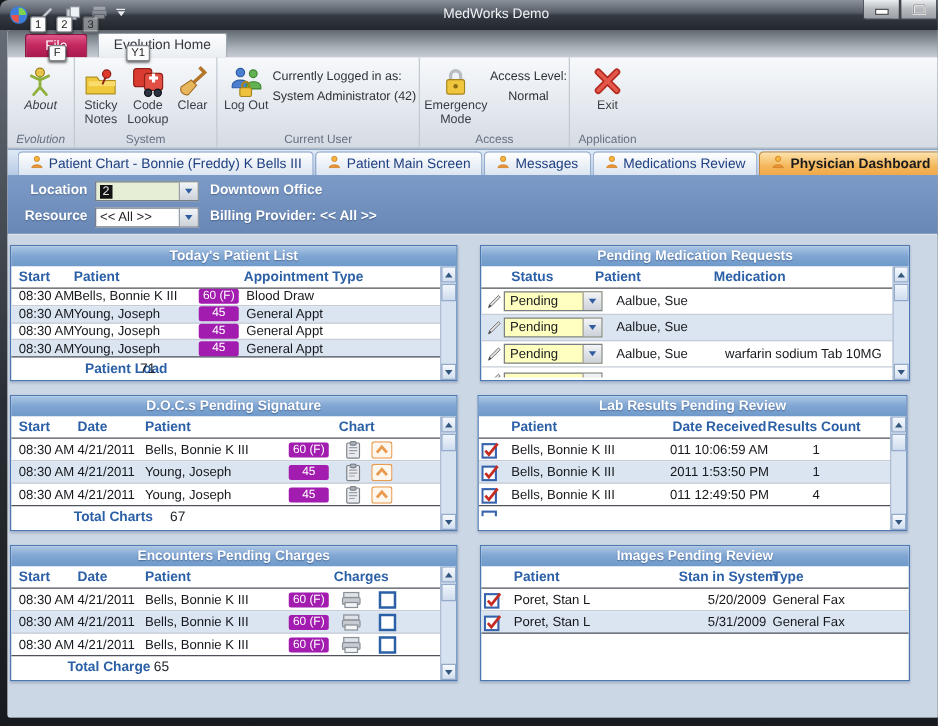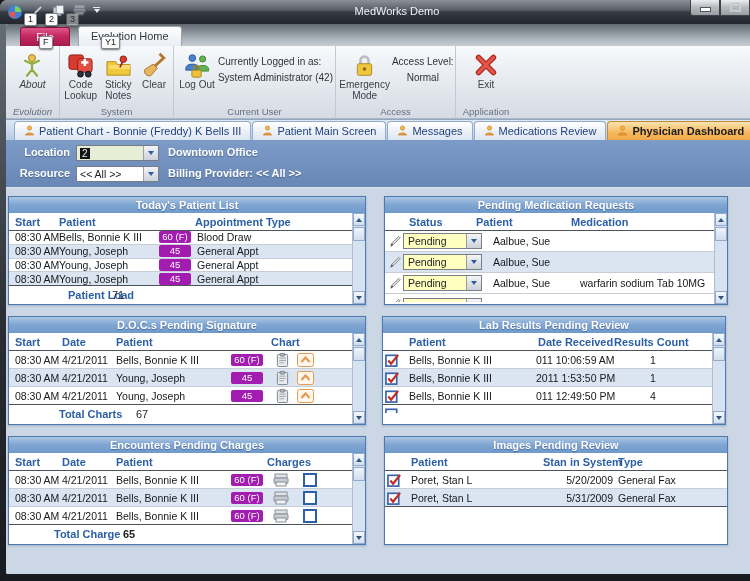--- a/index.html
+++ b/index.html
@@ -176,6 +176,17 @@
         <div class="rbtn" style="width:38px;">
           <span class="ricon">
             <svg viewBox="0 0 28 28" width="27" height="27">
+                  <path d="M2 10 L11 10 L13 13 L26 13 L26 24 L2 24 Z" fill="#f0c83c" stroke="#b08f1e"></path>
+                  <rect x="4" y="13.5" width="22" height="4" fill="#fadb6e"></rect>
+                  <circle cx="19" cy="7.5" r="3.4" fill="#e03a2e" stroke="#8f1f17"></circle>
+                  <path d="M18 10.5 L15.5 16" stroke="#8f1f17" stroke-width="1.6"></path>
+                </svg>
+          </span>
+          <span>Sticky Notes</span>
+        </div>
+        <div class="rbtn" style="width:38px;">
+          <span class="ricon">
+            <svg viewBox="0 0 28 28" width="27" height="27">
                   <rect x="2" y="3" width="15" height="15" rx="2.5" fill="#d93b30" stroke="#8f1f17"></rect>
                   <rect x="11" y="7" width="15" height="14" rx="2.5" fill="#e14f44" stroke="#8f1f17"></rect>
                   <rect x="14.8" y="9.5" width="7.4" height="2.6" fill="#fff"></rect>
@@ -185,17 +196,6 @@
                 </svg>
           </span>
           <span>Code Lookup</span>
-        </div>
-        <div class="rbtn" style="width:38px;">
-          <span class="ricon">
-            <svg viewBox="0 0 28 28" width="27" height="27">
-                  <path d="M2 10 L11 10 L13 13 L26 13 L26 24 L2 24 Z" fill="#f0c83c" stroke="#b08f1e"></path>
-                  <rect x="4" y="13.5" width="22" height="4" fill="#fadb6e"></rect>
-                  <circle cx="19" cy="7.5" r="3.4" fill="#e03a2e" stroke="#8f1f17"></circle>
-                  <path d="M18 10.5 L15.5 16" stroke="#8f1f17" stroke-width="1.6"></path>
-                </svg>
-          </span>
-          <span>Sticky Notes</span>
         </div>
         <div class="rbtn" style="width:34px;">
           <span class="ricon">

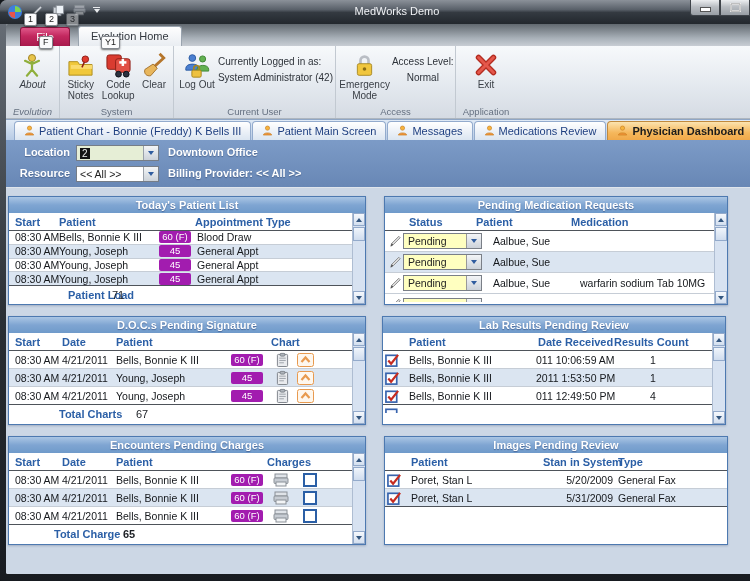--- a/index.html
+++ b/index.html
@@ -652,7 +652,7 @@
           </div>
           <div class="pfoot">
             <span class="flabel" style="left:45px;">Total Charge</span>
-            <span class="fvalue" style="left:114px;font-weight:bold;">65</span>
+            <span class="fvalue" style="left:114px;">65</span>
           </div>
           <div class="vscroll">
             <div class="sarr up">

